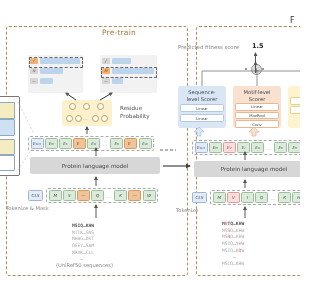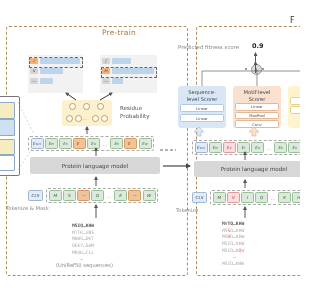--- a/index.html
+++ b/index.html
@@ -193,7 +193,7 @@
   <div class="lbl" style="left:56px;top:262px;">(UniRef50 sequences)</div>
 
   <div class="lbl" style="left:178px;top:44px;font-size:5.4px;">Predicted fitness score</div>
-  <div class="score-val" style="left:252px;top:42px;">0.9</div>
+  <div class="score-val" style="left:252px;top:42px;">1.5</div>
 
   <div id="plus-node" style="left:251px;top:64px;">+</div>
   <div class="dot" style="left:245px;top:67.5px;"></div>

